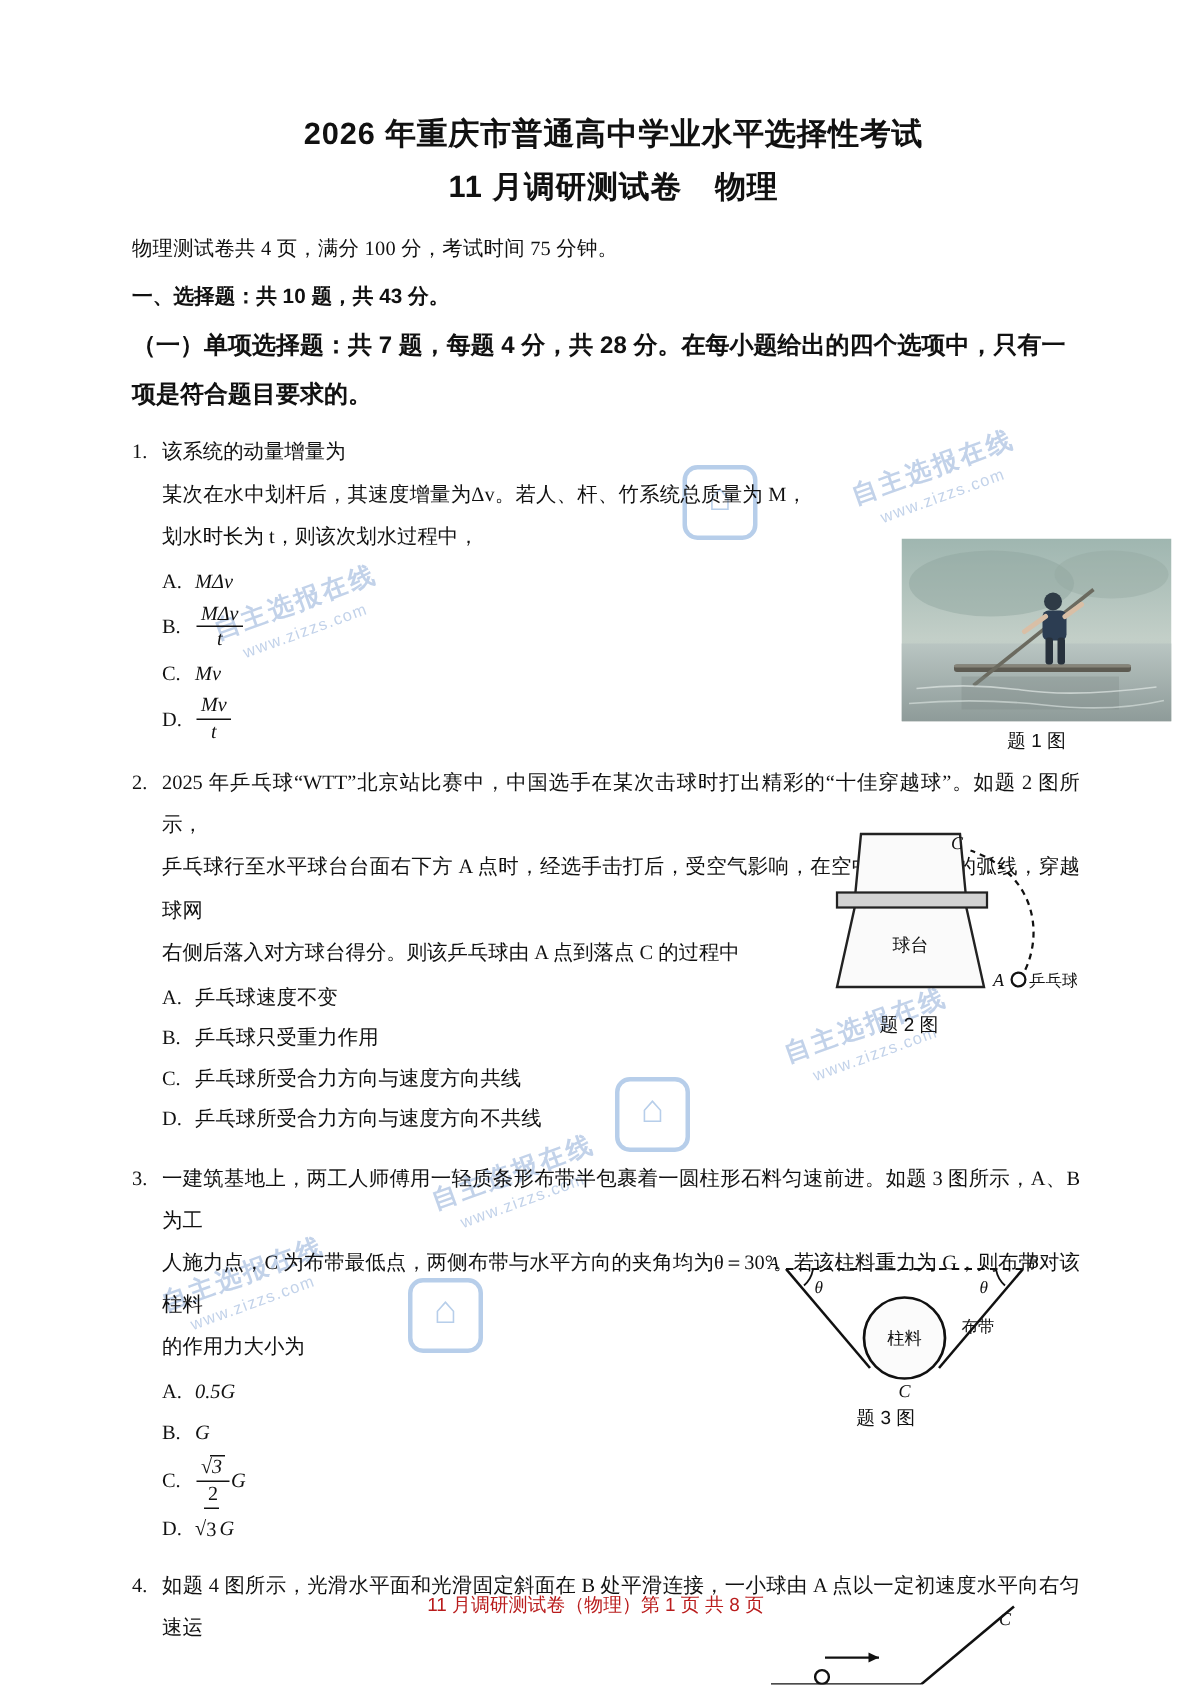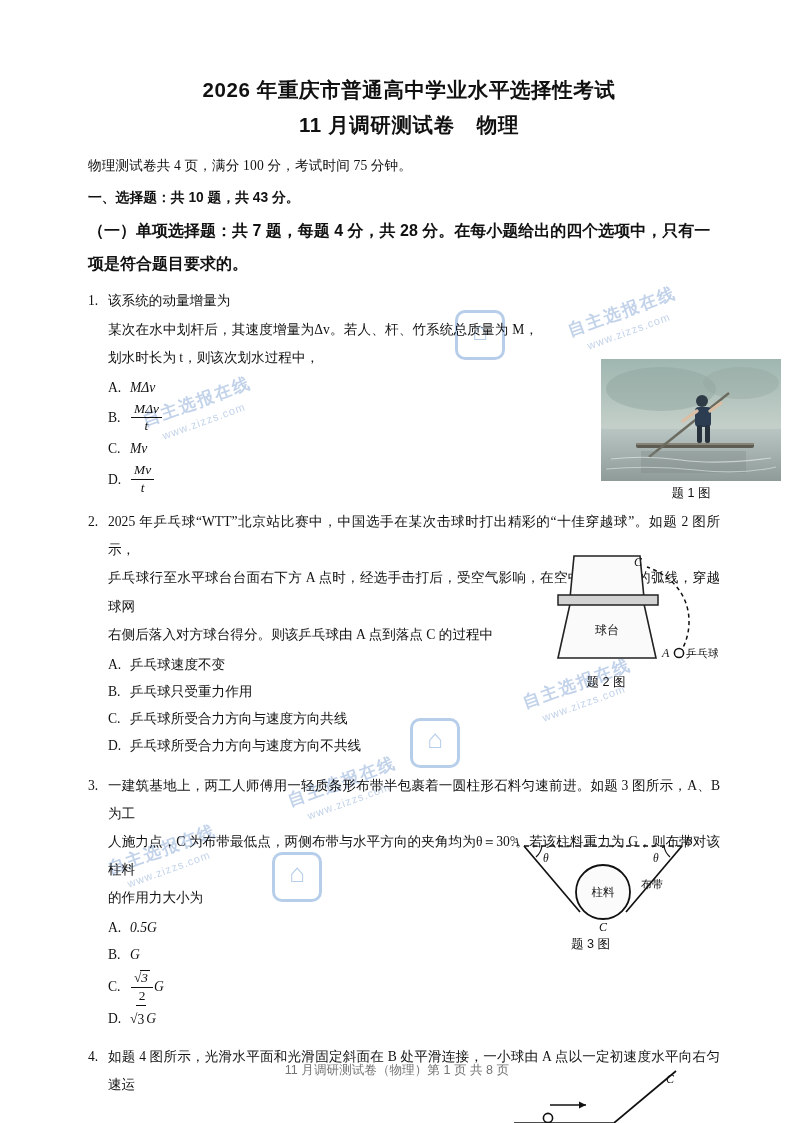--- a/index.html
+++ b/index.html
@@ -137,7 +137,7 @@
     text-align: center;
     font-size: 12.6px;
     font-family: "Liberation Sans","DejaVu Sans",sans-serif;
-    color: #737373;
+    color: #b91c1c;
   }
 
   

